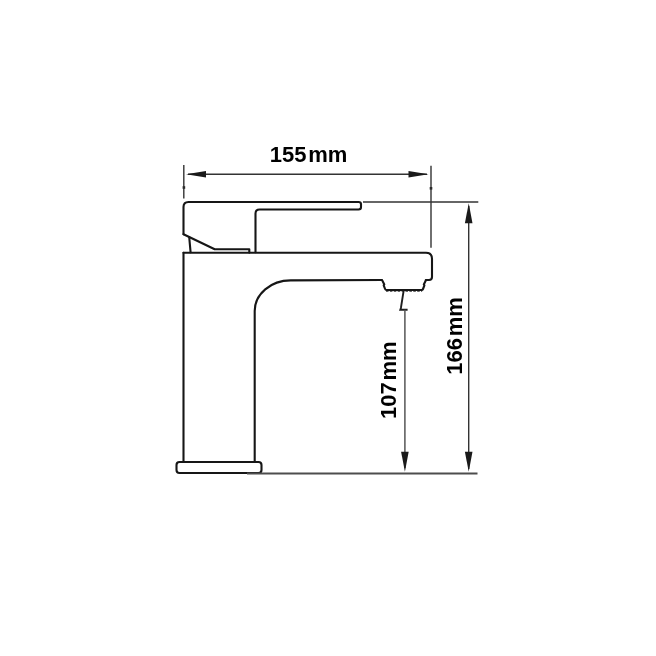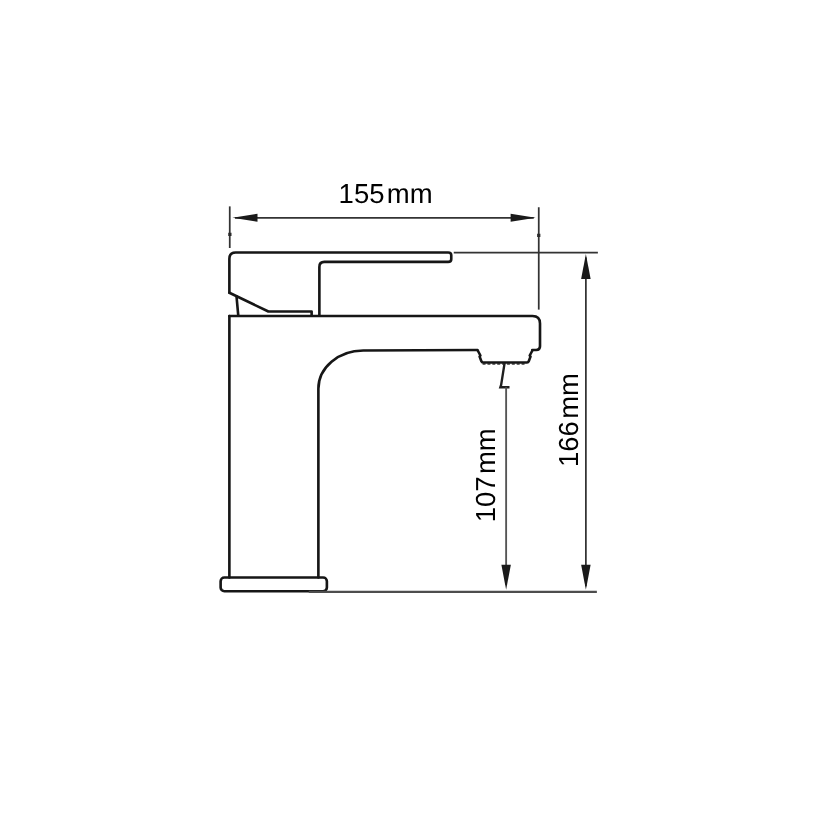--- a/index.html
+++ b/index.html
@@ -3,7 +3,7 @@
 <meta charset="utf-8">
 <style>
   html,body{margin:0;padding:0;background:#ffffff;}
-  .page{width:656px;height:656px;position:relative;background:#c4b5fd;overflow:hidden;}
+  .page{width:656px;height:656px;position:relative;background:#c4b5fd;overflow:hidden;font-weight:bold;}
   text{font-family:"Liberation Sans",sans-serif;fill:#000;}
 </style>
 </head>

